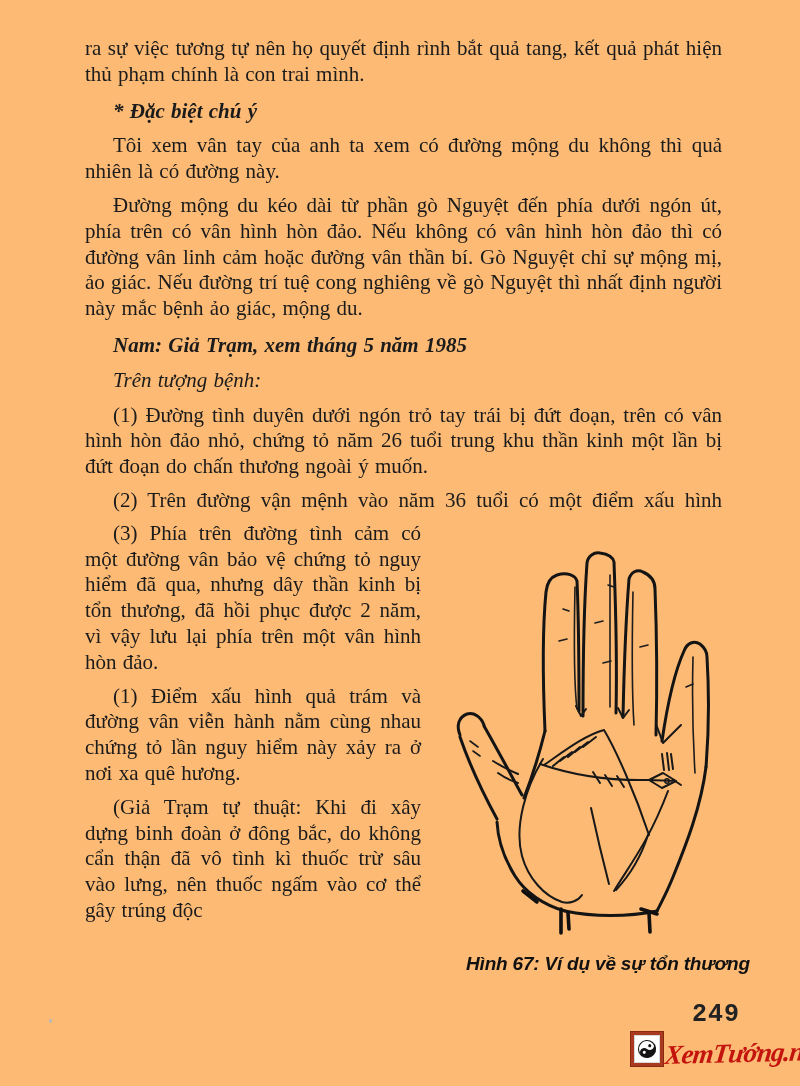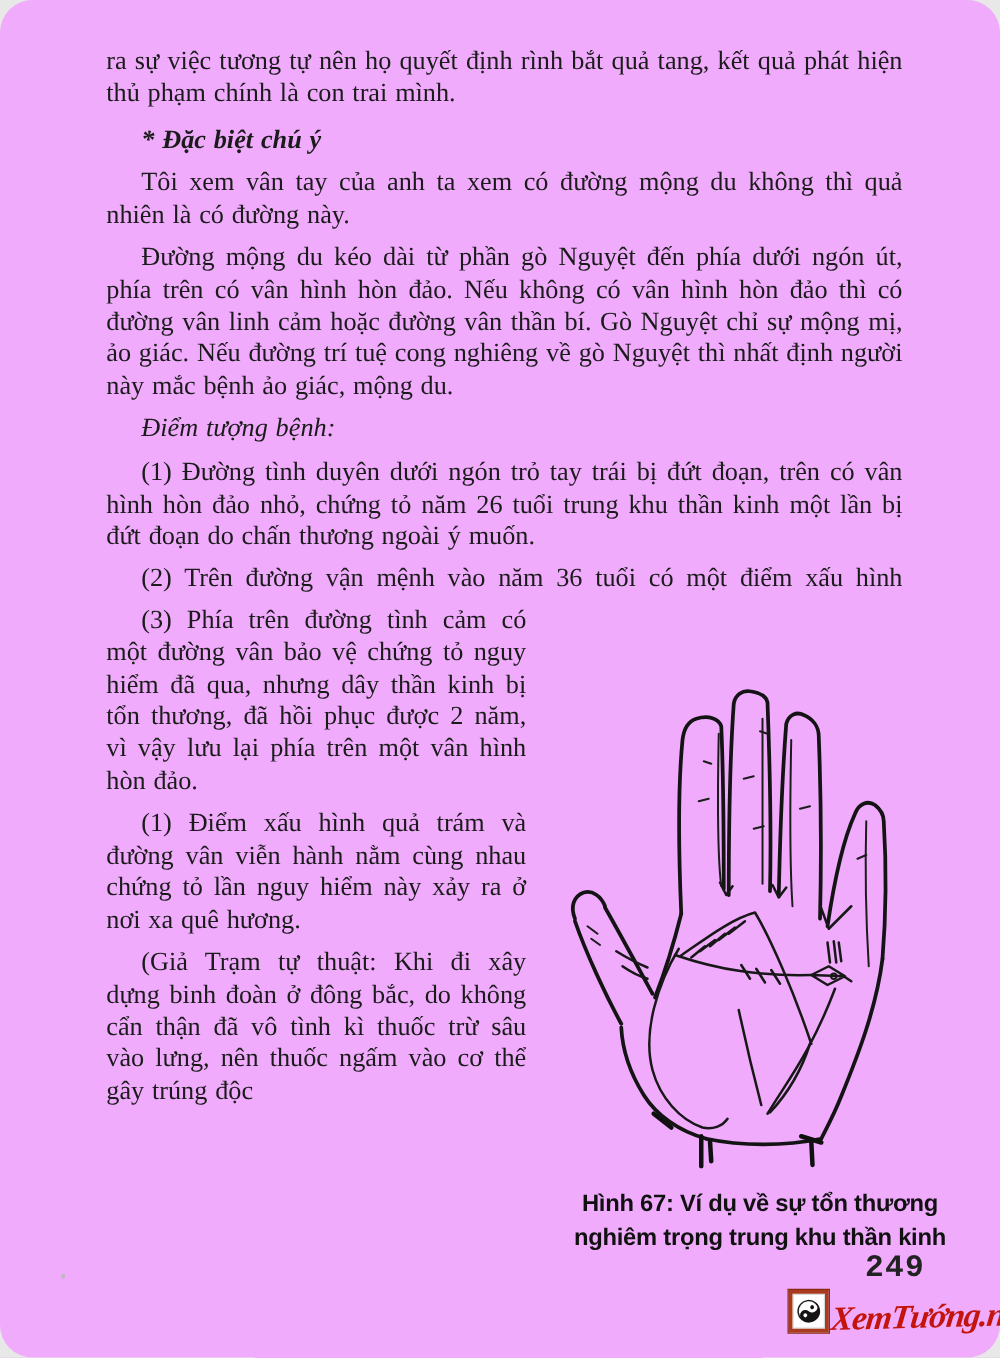--- a/index.html
+++ b/index.html
@@ -7,11 +7,10 @@
     position:relative;
     width:800px;height:1086px;
     margin:0 auto;
-    background:#f0abfc;
+    background:#fdba74;
     overflow:hidden;
     font-family:"Liberation Serif", serif;
     color:#1b1b1b;
-    border-radius:26px;
   }
   .content{
     position:absolute;left:85px;top:36px;width:637px;

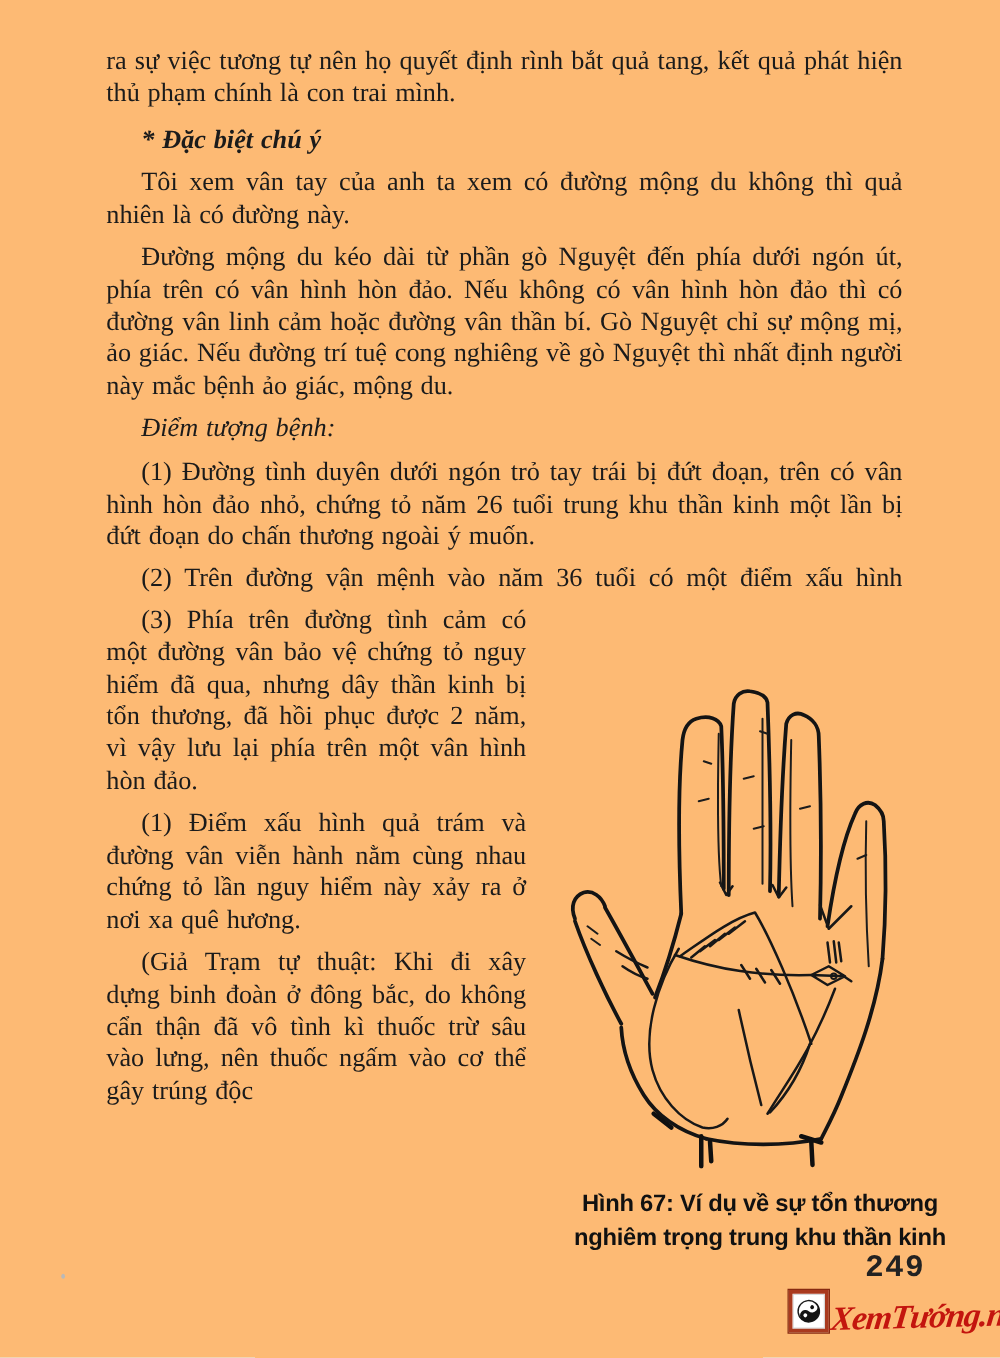--- a/index.html
+++ b/index.html
@@ -96,6 +96,7 @@
     <p class="indent heading">* Đặc biệt chú ý</p>
     <p class="indent">Tôi xem vân tay của anh ta xem có đường mộng du không thì quả nhiên là có đường này.</p>
     <p class="indent">Đường mộng du kéo dài từ phần gò Nguyệt đến phía dưới ngón út, phía trên có vân hình hòn đảo. Nếu không có vân hình hòn đảo thì có đường vân linh cảm hoặc đường vân thần bí. Gò Nguyệt chỉ sự mộng mị, ảo giác. Nếu đường trí tuệ cong nghiêng về gò Nguyệt thì nhất định người này mắc bệnh ảo giác, mộng du.</p>
+    <p class="indent heading">Nam: Giả Trạm, xem tháng 5 năm 1985</p>
     <p class="indent italic-line">Điểm tượng bệnh:</p>
     <p class="indent">(1) Đường tình duyên dưới ngón trỏ tay trái bị đứt đoạn, trên có vân hình hòn đảo nhỏ, chứng tỏ năm 26 tuổi trung khu thần kinh một lần bị đứt đoạn do chấn thương ngoài ý muốn.</p>
     <p class="indent oneline">(2) Trên đường vận mệnh vào năm 36 tuổi có một điểm xấu hình</p>

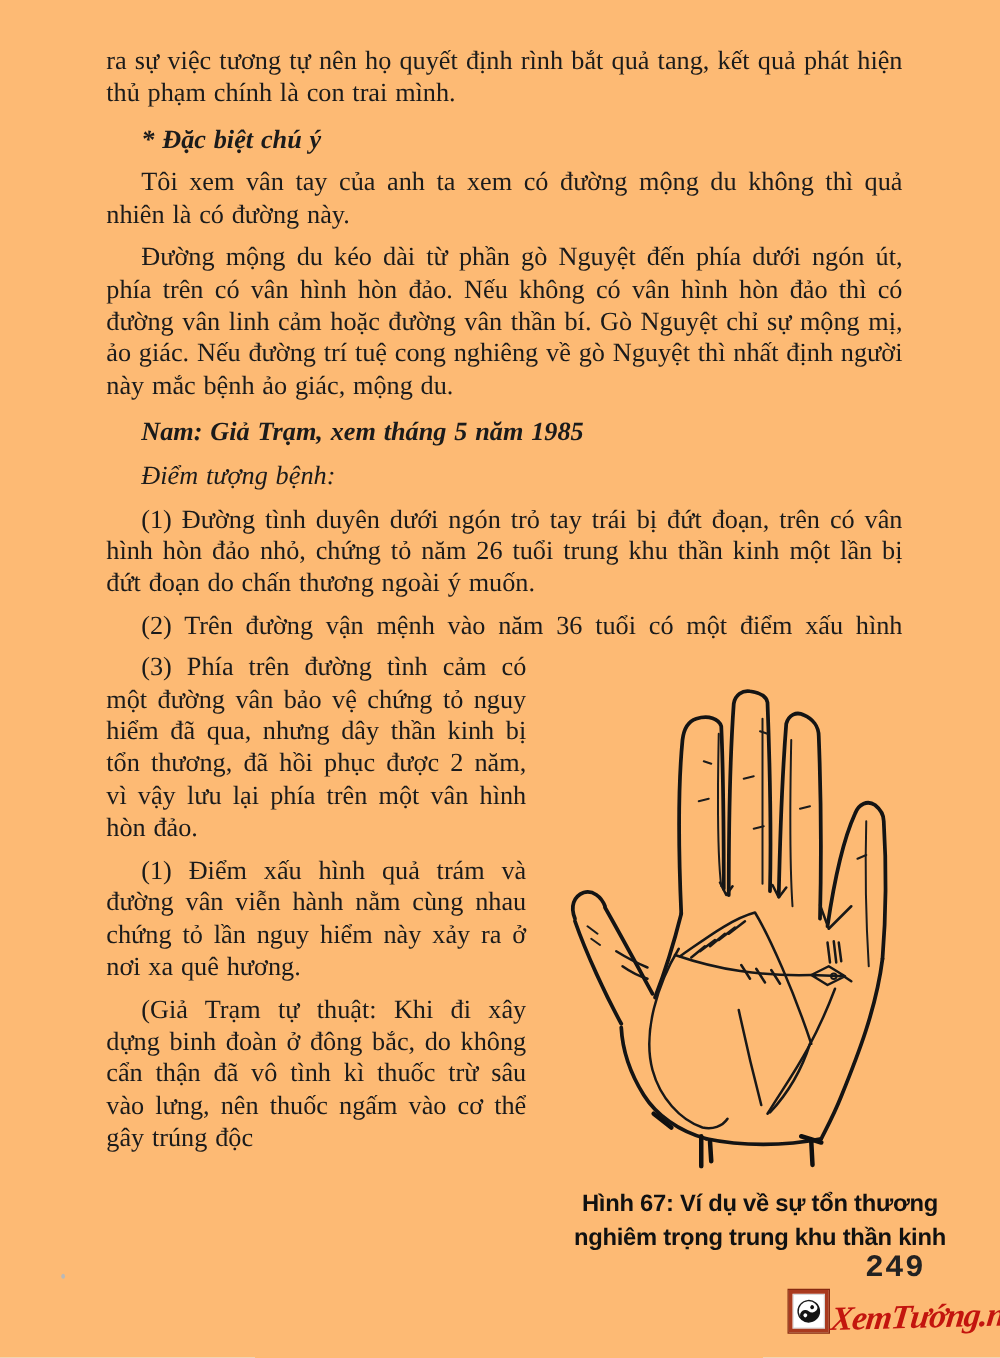--- a/index.html
+++ b/index.html
@@ -97,7 +97,7 @@
     <p class="indent">Tôi xem vân tay của anh ta xem có đường mộng du không thì quả nhiên là có đường này.</p>
     <p class="indent">Đường mộng du kéo dài từ phần gò Nguyệt đến phía dưới ngón út, phía trên có vân hình hòn đảo. Nếu không có vân hình hòn đảo thì có đường vân linh cảm hoặc đường vân thần bí. Gò Nguyệt chỉ sự mộng mị, ảo giác. Nếu đường trí tuệ cong nghiêng về gò Nguyệt thì nhất định người này mắc bệnh ảo giác, mộng du.</p>
     <p class="indent heading">Nam: Giả Trạm, xem tháng 5 năm 1985</p>
-    <p class="indent italic-line">Điểm tượng bệnh:</p>
+    <p class="indent italic-line">Trên tượng bệnh:</p>
     <p class="indent">(1) Đường tình duyên dưới ngón trỏ tay trái bị đứt đoạn, trên có vân hình hòn đảo nhỏ, chứng tỏ năm 26 tuổi trung khu thần kinh một lần bị đứt đoạn do chấn thương ngoài ý muốn.</p>
     <p class="indent oneline">(2) Trên đường vận mệnh vào năm 36 tuổi có một điểm xấu hình</p>
     <p class="indent narrow">(3) Phía trên đường tình cảm có một đường vân bảo vệ chứng tỏ nguy hiểm đã qua, nhưng dây thần kinh bị tổn thương, đã hồi phục được 2 năm, vì vậy lưu lại phía trên một vân hình hòn đảo.</p>

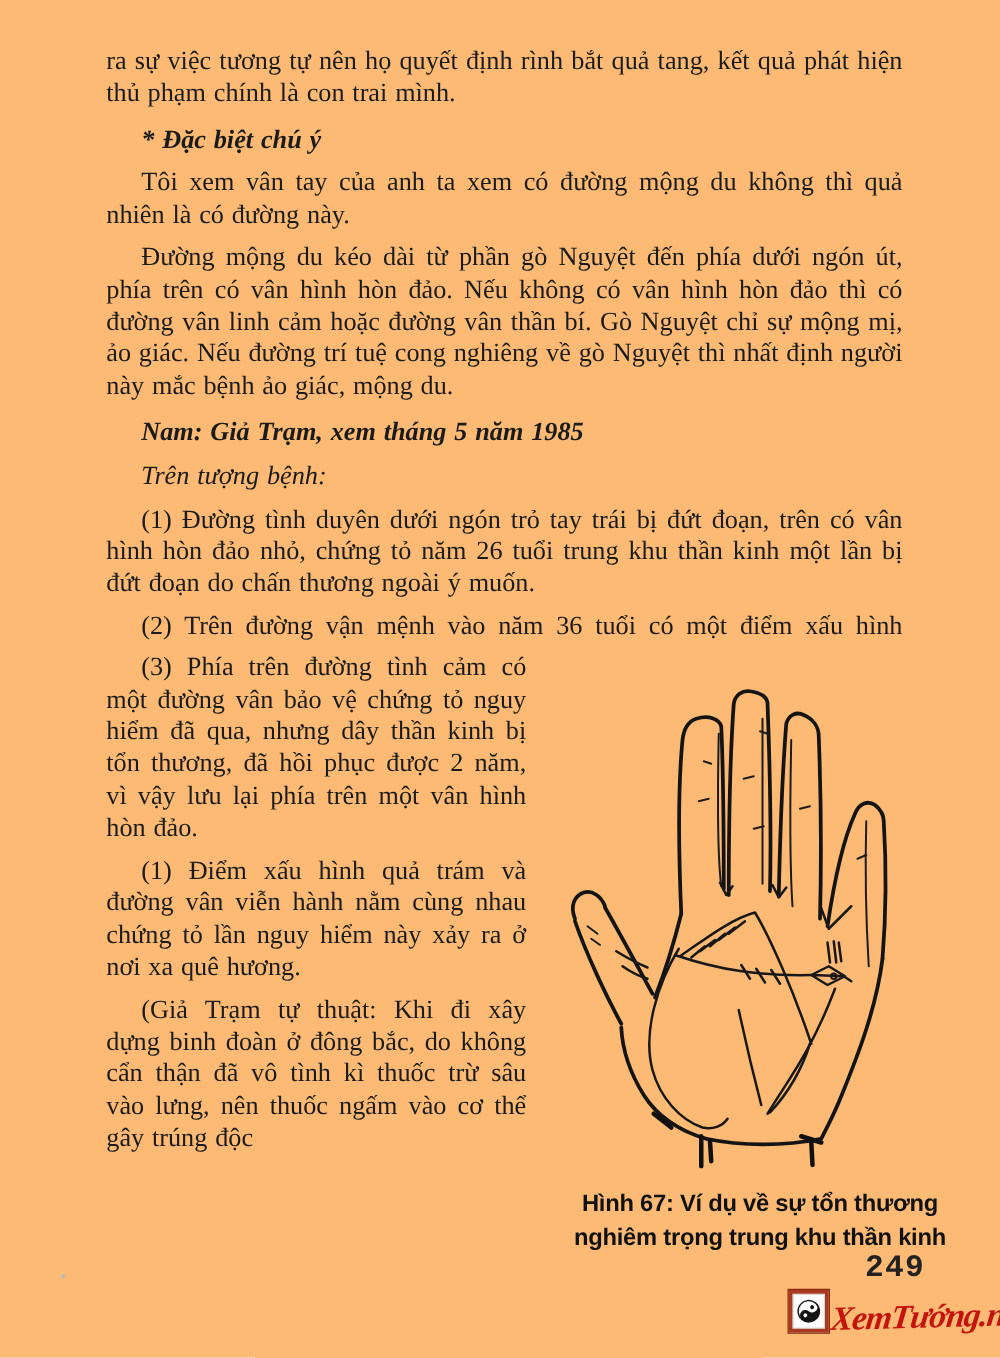--- a/index.html
+++ b/index.html
@@ -47,7 +47,7 @@
   .caption{
     position:absolute;left:440px;top:950px;width:336px;
     font-family:"Liberation Sans", sans-serif;
-    font-weight:bold;
+    font-weight:bold;font-style:italic;
     font-size:19px;line-height:27px;
     text-align:center;color:#111;
     letter-spacing:-0.2px;

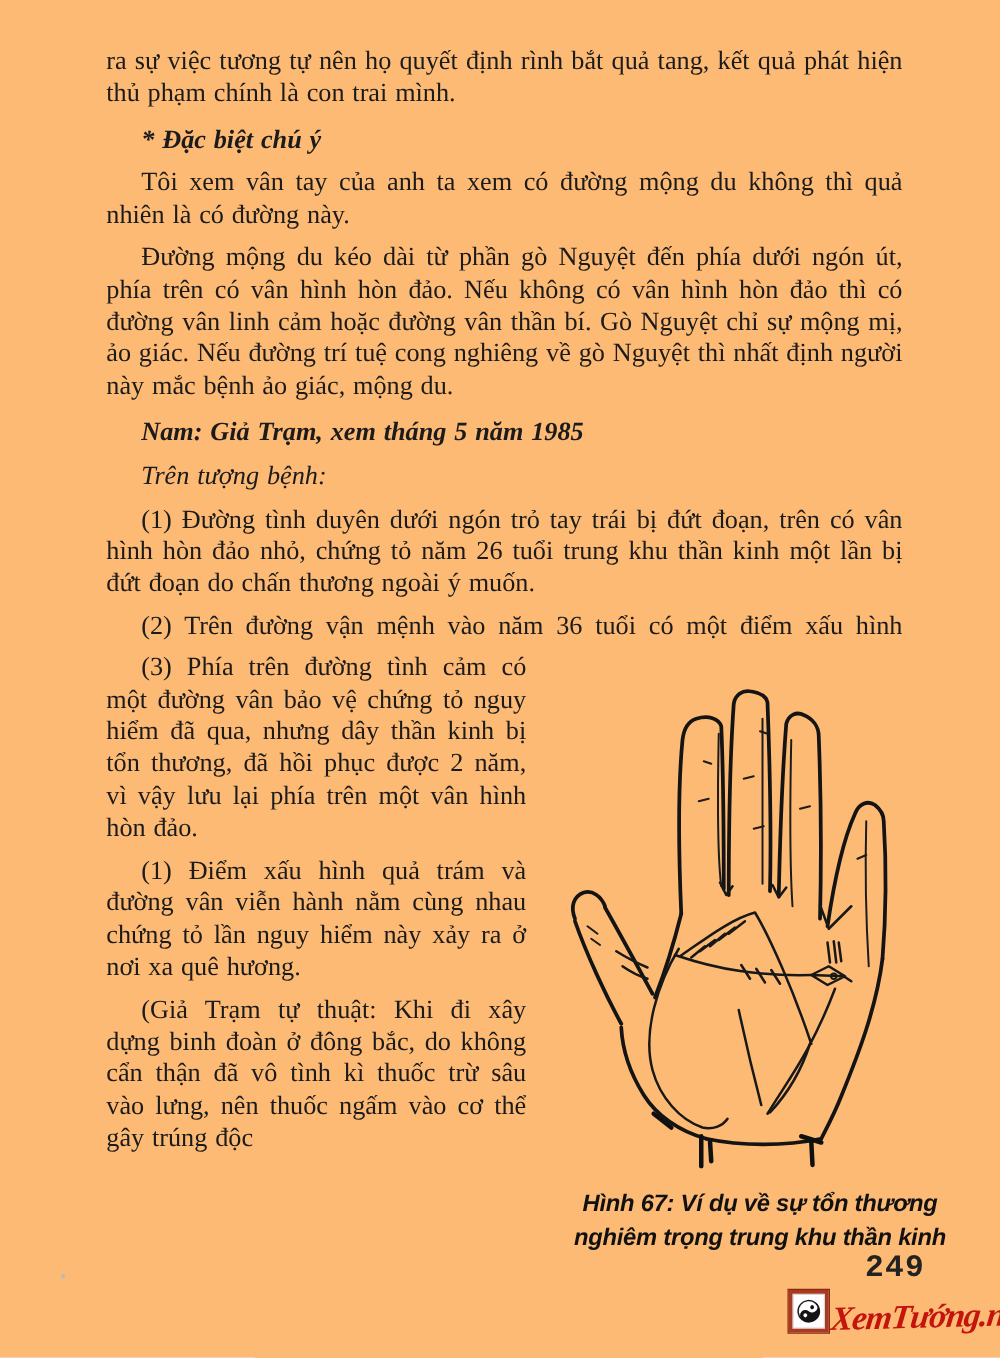--- a/index.html
+++ b/index.html
@@ -174,7 +174,6 @@
 
   <div class="caption">
     <div>Hình 67: Ví dụ về sự tổn thương</div>
-    <div>nghiêm trọng trung khu thần kinh</div>
   </div>
 
   <div class="pageno">249</div>

